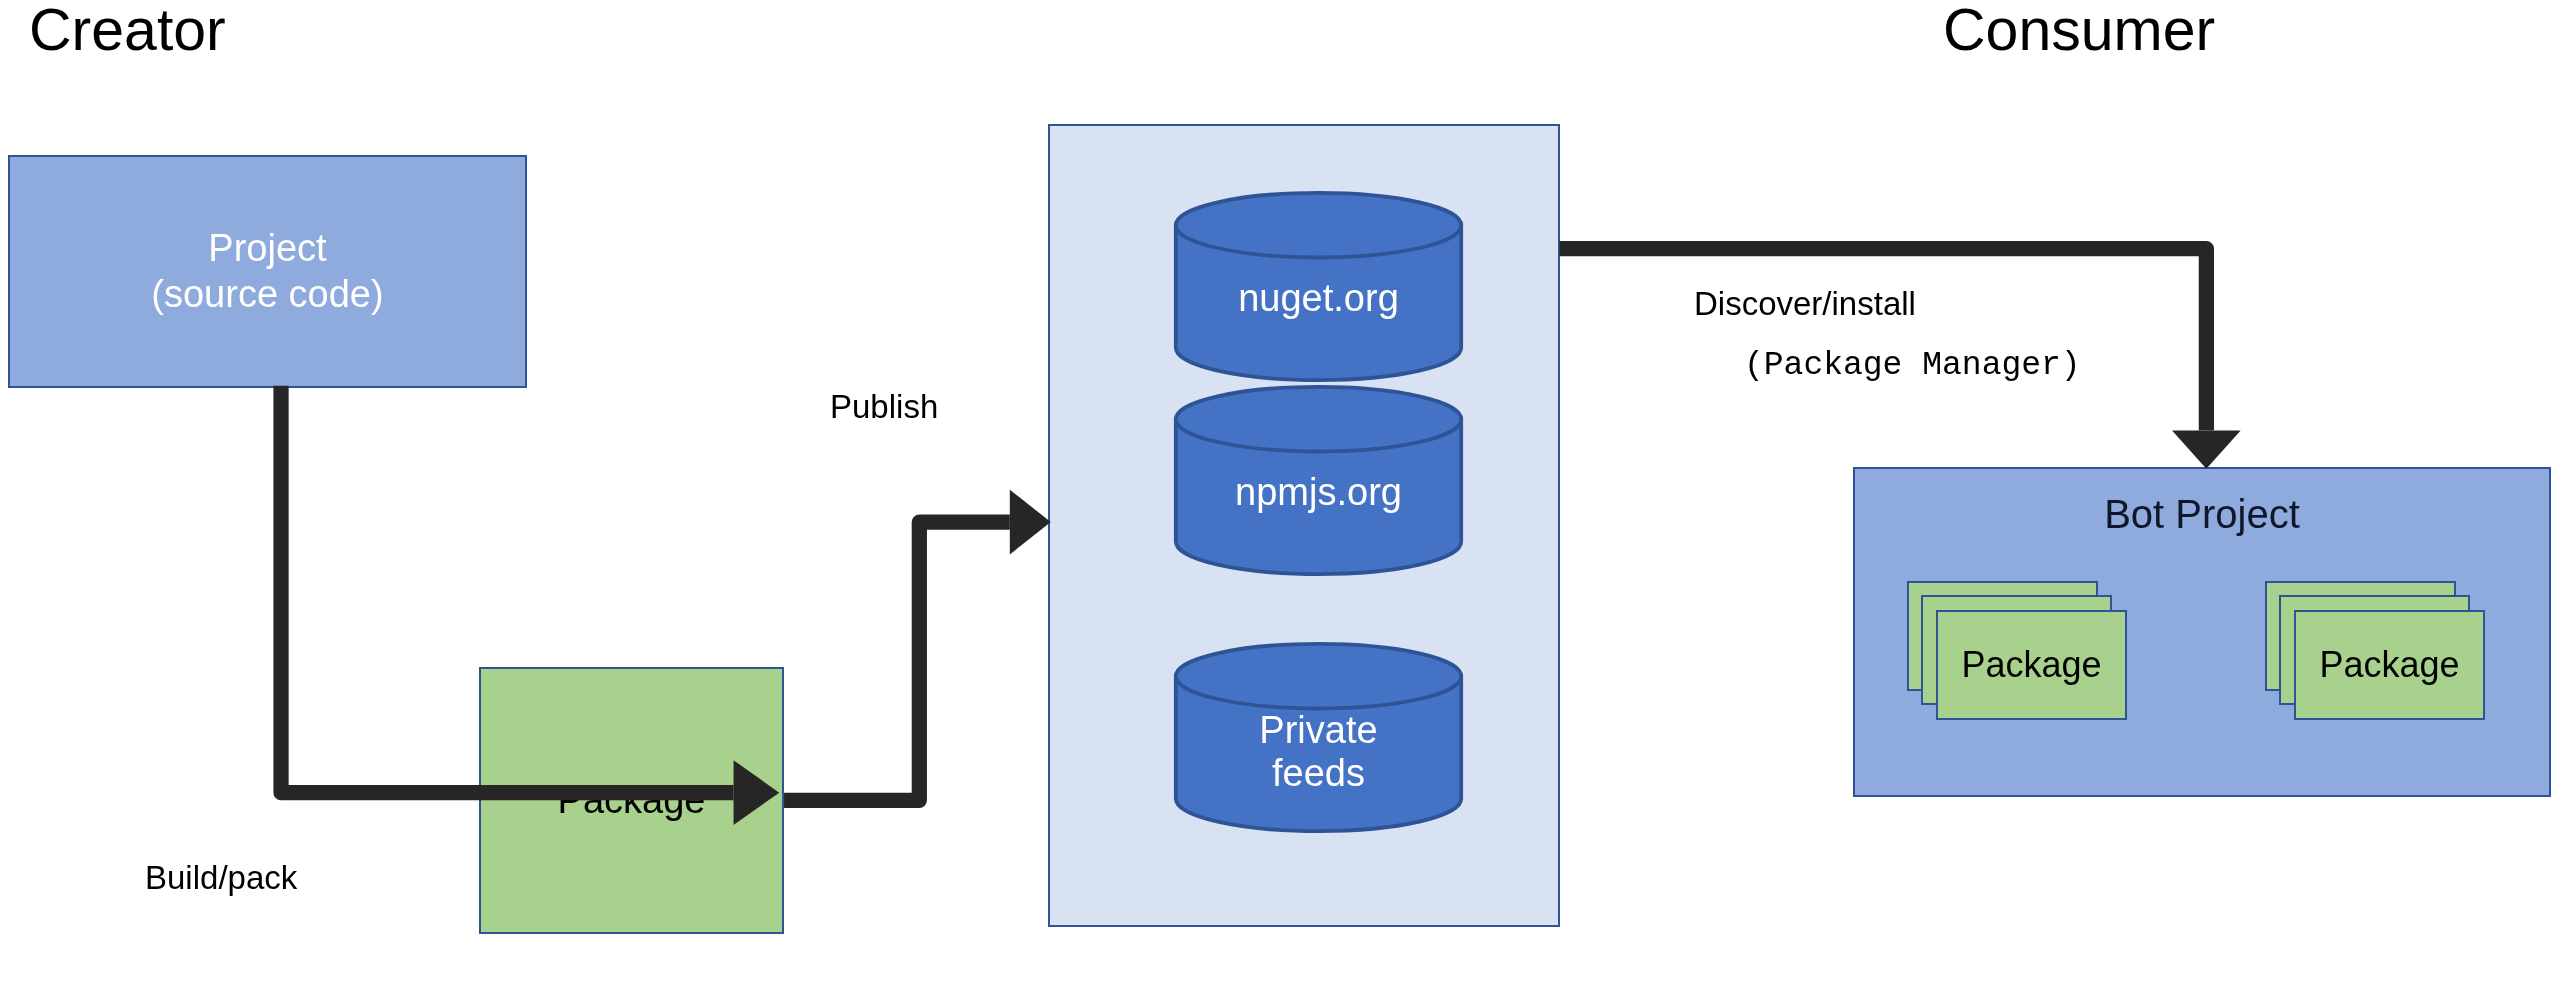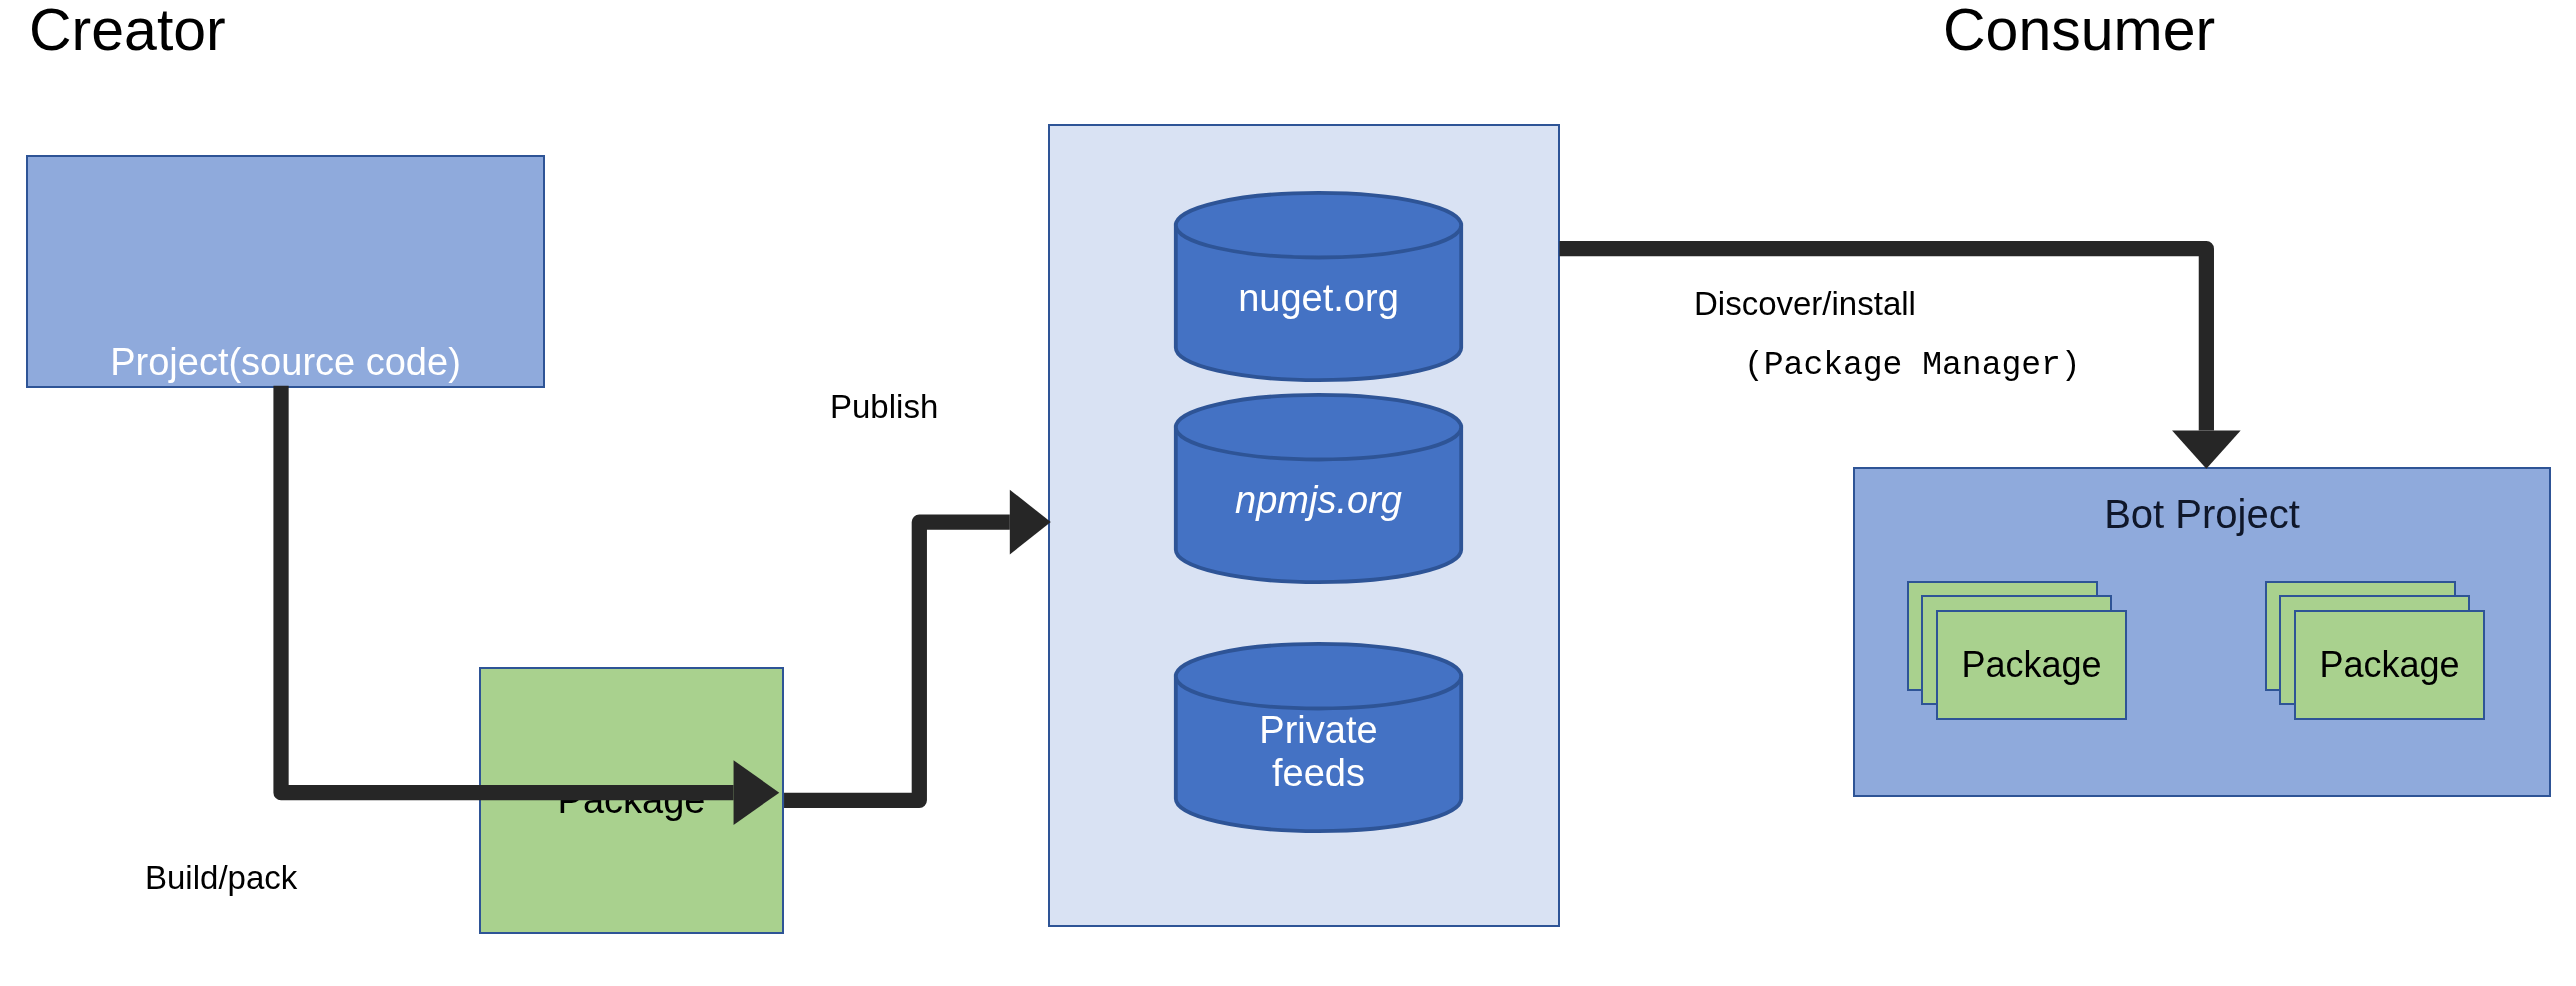--- a/index.html
+++ b/index.html
@@ -124,7 +124,7 @@
 
   <div class="section-title" style="left:1943px; top:0px; width:400px;">Consumer</div>
 
-  <div class="box box-project" style="left:26px; top:155px; width:519px; height:233px; flex-direction:row;align-items:flex-end;">
+  <div class="box box-project" style="left:8px; top:155px; width:519px; height:233px; flex-direction:column;">
     <span>Project</span>
     <span>(source code)</span>
   </div>

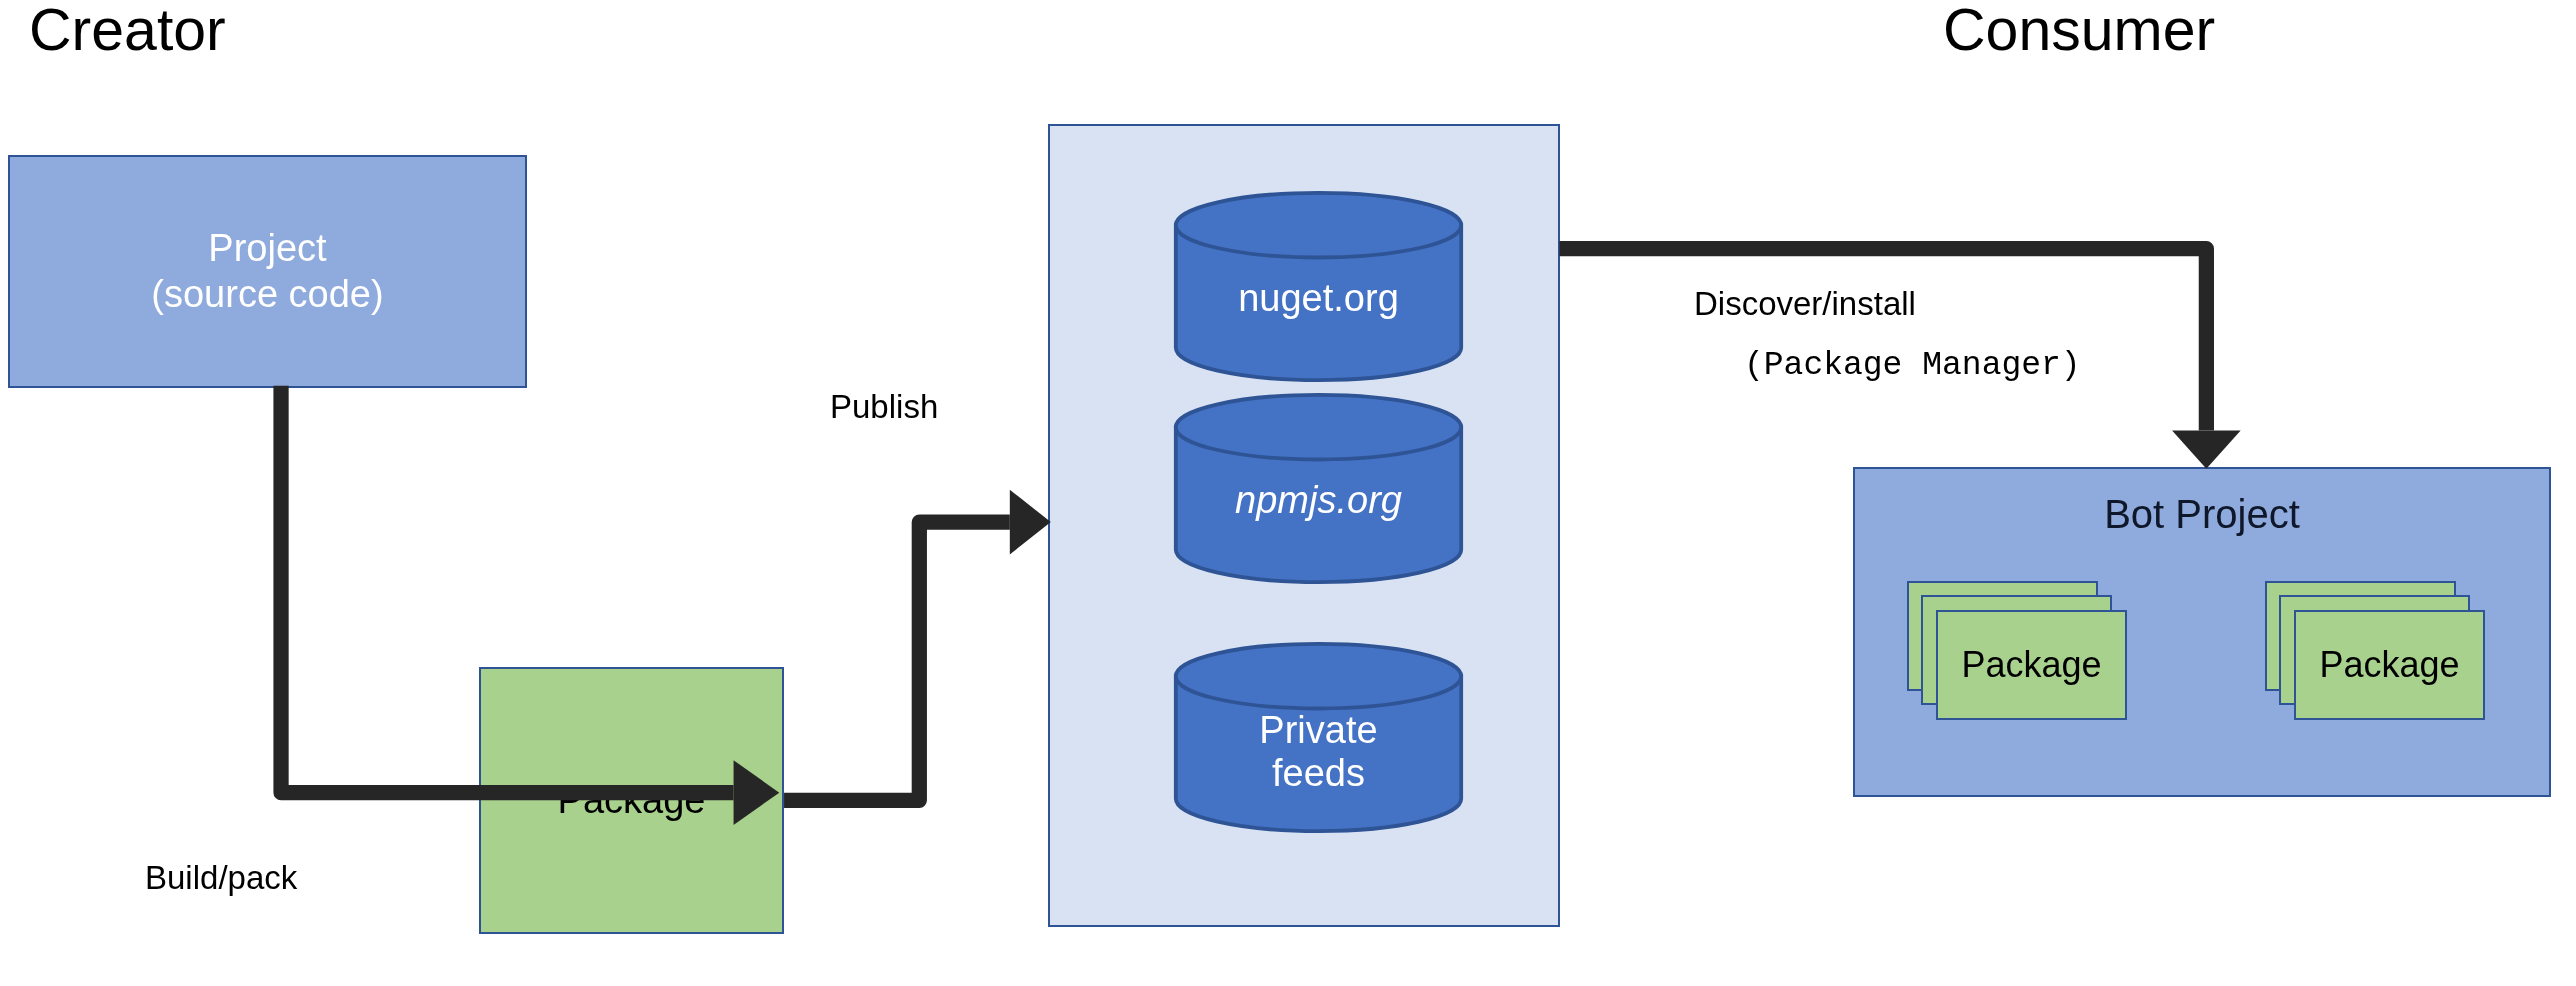--- a/index.html
+++ b/index.html
@@ -146,7 +146,7 @@
     <div class="cyl-label" style="top:88px;">nuget.org</div>
   </div>
 
-  <div class="cylinder-wrap" style="left:1172px; top:391px; width:293px; height:195px;font-style:italic;">
+  <div class="cylinder-wrap" style="left:1172px; top:383px; width:293px; height:195px;">
     <div class="cyl">
       <svg viewBox="0 0 308 205" preserveAspectRatio="none">
         <path d="M4,38 L4,167 A150,34 0 0 0 304,167 L304,38 Z" fill="#4472C4" stroke="#2E5496" stroke-width="4"></path>

